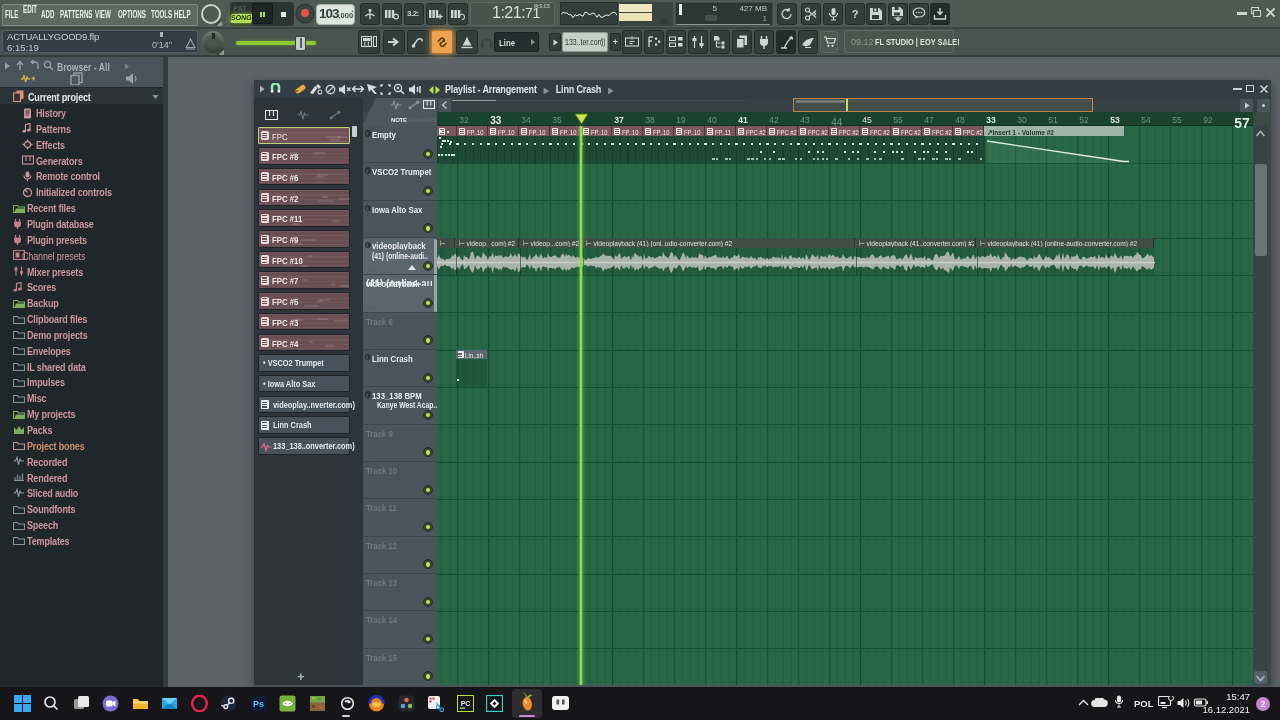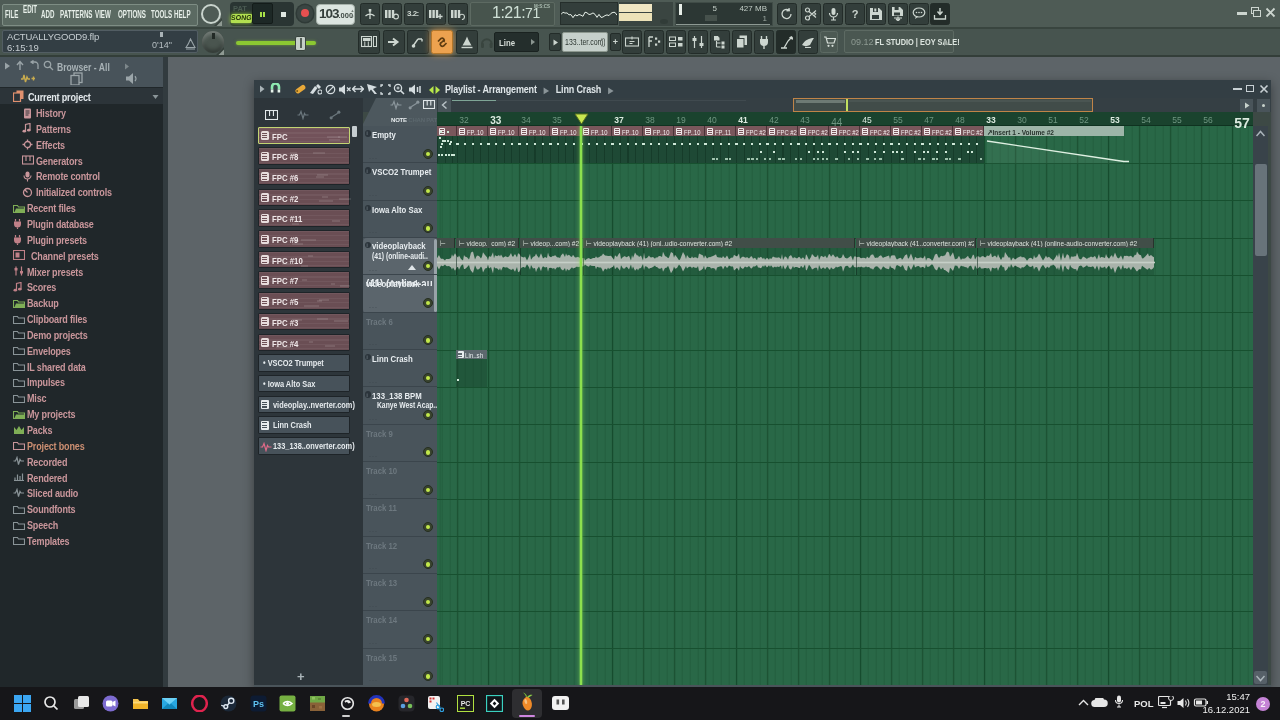--- a/index.html
+++ b/index.html
@@ -818,7 +818,7 @@
 <div class="a" style="left:1110.2px;top:114.5px;width:20px;height:10px;color:#dcebe0;font-size:8.5px;font-weight:bold">53</div>
 <div class="a" style="left:1141.2px;top:114.5px;width:20px;height:10px;color:#6f9681;font-size:8.5px;font-weight:normal">54</div>
 <div class="a" style="left:1172.2px;top:114.5px;width:20px;height:10px;color:#6f9681;font-size:8.5px;font-weight:normal">55</div>
-<div class="a" style="left:1203.2px;top:114.5px;width:20px;height:10px;color:#6f9681;font-size:8.5px;font-weight:normal">56</div>
+<div class="a" style="left:1203.2px;top:114.5px;width:20px;height:10px;color:#6f9681;font-size:8.5px;font-weight:normal">92</div>
 <div class="a" style="left:1234.2px;top:114.5px;width:20px;height:10px;color:#dcebe0;font-size:14px;font-weight:bold">57</div>
 
 <div class="a" style="left:437px;top:126px;width:19.69999999999999px;height:9.5px;background:#7a575c;border-right:1px solid #4a3338"></div>

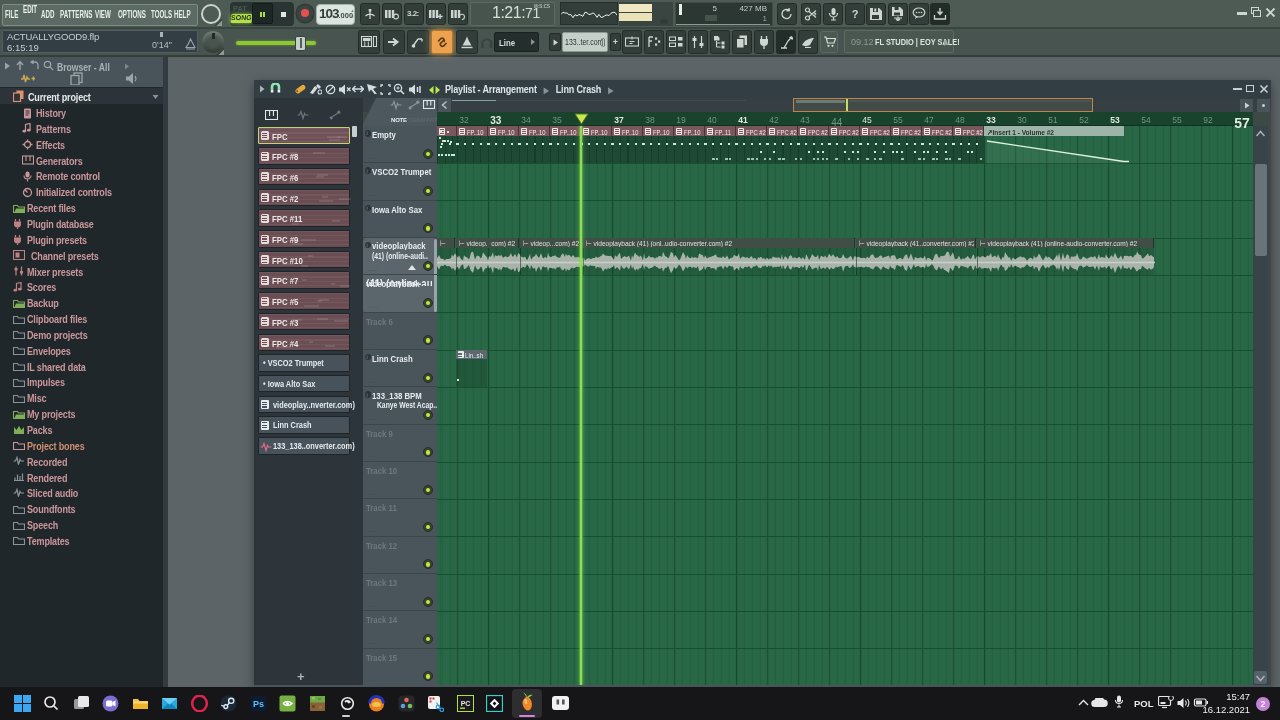--- a/index.html
+++ b/index.html
@@ -529,7 +529,7 @@
 <div class="a" style="left:262.2px;top:132.5px;width:5.2px;height:1.2px;background:#6e4f55"></div>
 <div class="a" style="left:262.2px;top:134.9px;width:5.2px;height:1.2px;background:#6e4f55"></div>
 <div class="a" style="left:262.2px;top:137.3px;width:5.2px;height:1.2px;background:#6e4f55"></div>
-<div class="a" style="left:272px;top:130.5px;width:70px;height:11px;color:#efe7e8;font-size:9.5px;font-weight:bold"><span class="cond">FPC</span></div>
+<div class="a" style="left:272px;top:130.5px;width:70px;height:11px;color:#efe7e8;font-size:9.5px;font-weight:normal"><span class="cond">FPC</span></div>
 <div class="a" style="left:258px;top:147.2px;width:92px;height:17.5px;background:#6a4e54;border:1px solid #1e2428;background-image:repeating-linear-gradient(180deg,rgba(255,255,255,.05) 0 1px,transparent 1px 4.5px);border-radius:1px"></div>
 <div class="a" style="left:313px;top:152px;width:12px;height:1.5px;background:rgba(255,255,255,.10)"></div>
 <div class="a" style="left:290px;top:152px;width:7px;height:1.5px;background:rgba(255,255,255,.10)"></div>

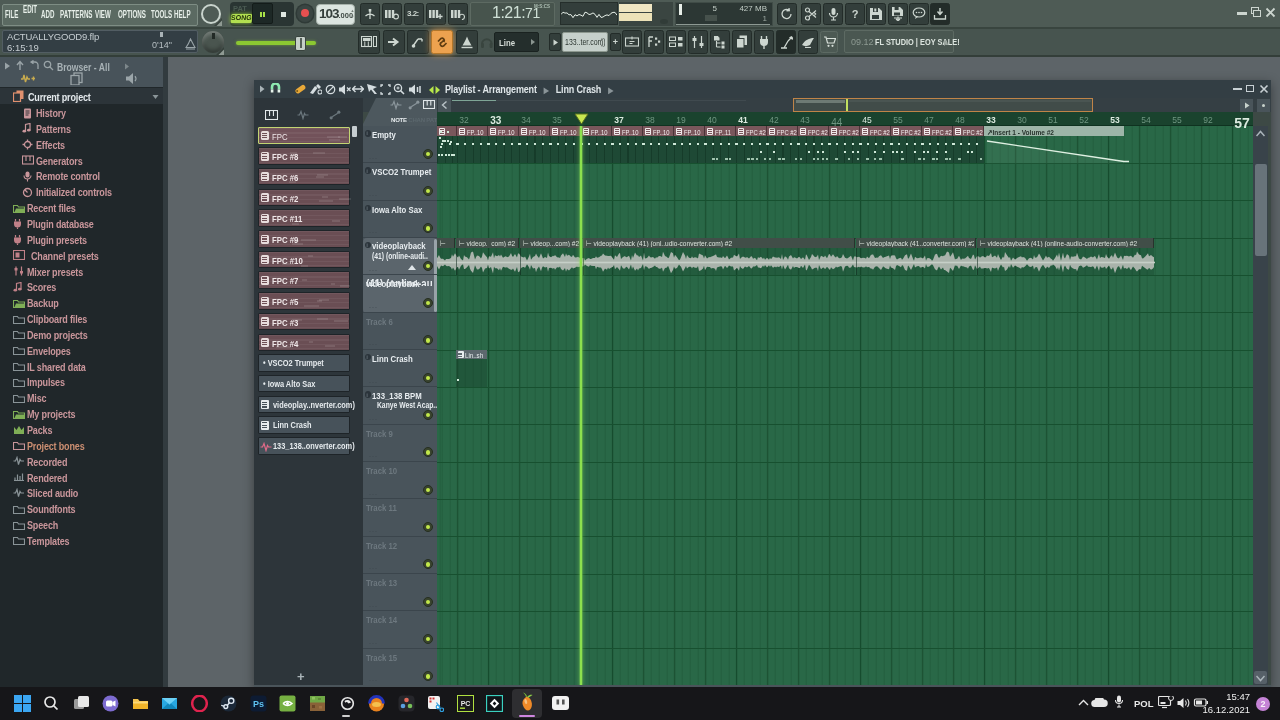--- a/index.html
+++ b/index.html
@@ -353,7 +353,7 @@
     <rect x="0.5" y="0.5" width="11" height="9" fill="none" stroke="#c08088" stroke-width="1.1"></rect>
     <rect x="2.5" y="2.5" width="4" height="5" fill="#c08088"></rect>
   </svg>
-<div class="a" style="left:31px;top:249.64999999999995px;width:125px;height:12px;color:#c9969b;font-size:11px;font-weight:bold;letter-spacing:-.2px"><span class="cond" style="color:#c9969b">Channel presets</span></div>
+<div class="a" style="left:22px;top:249.64999999999995px;width:125px;height:12px;color:#c9969b;font-size:11px;font-weight:normal;letter-spacing:-.2px"><span class="cond" style="color:#c9969b">Channel presets</span></div>
 <svg class="a" style="left:13px;top:265.99999999999994px" width="12" height="10" viewBox="0 0 12 10">
     <path d="M3 0.5 v9 M8.5 0.5 v9" stroke="#c08088" stroke-width="1.2"></path>
     <rect x="1.5" y="2" width="3" height="2.5" fill="#c08088"></rect>

